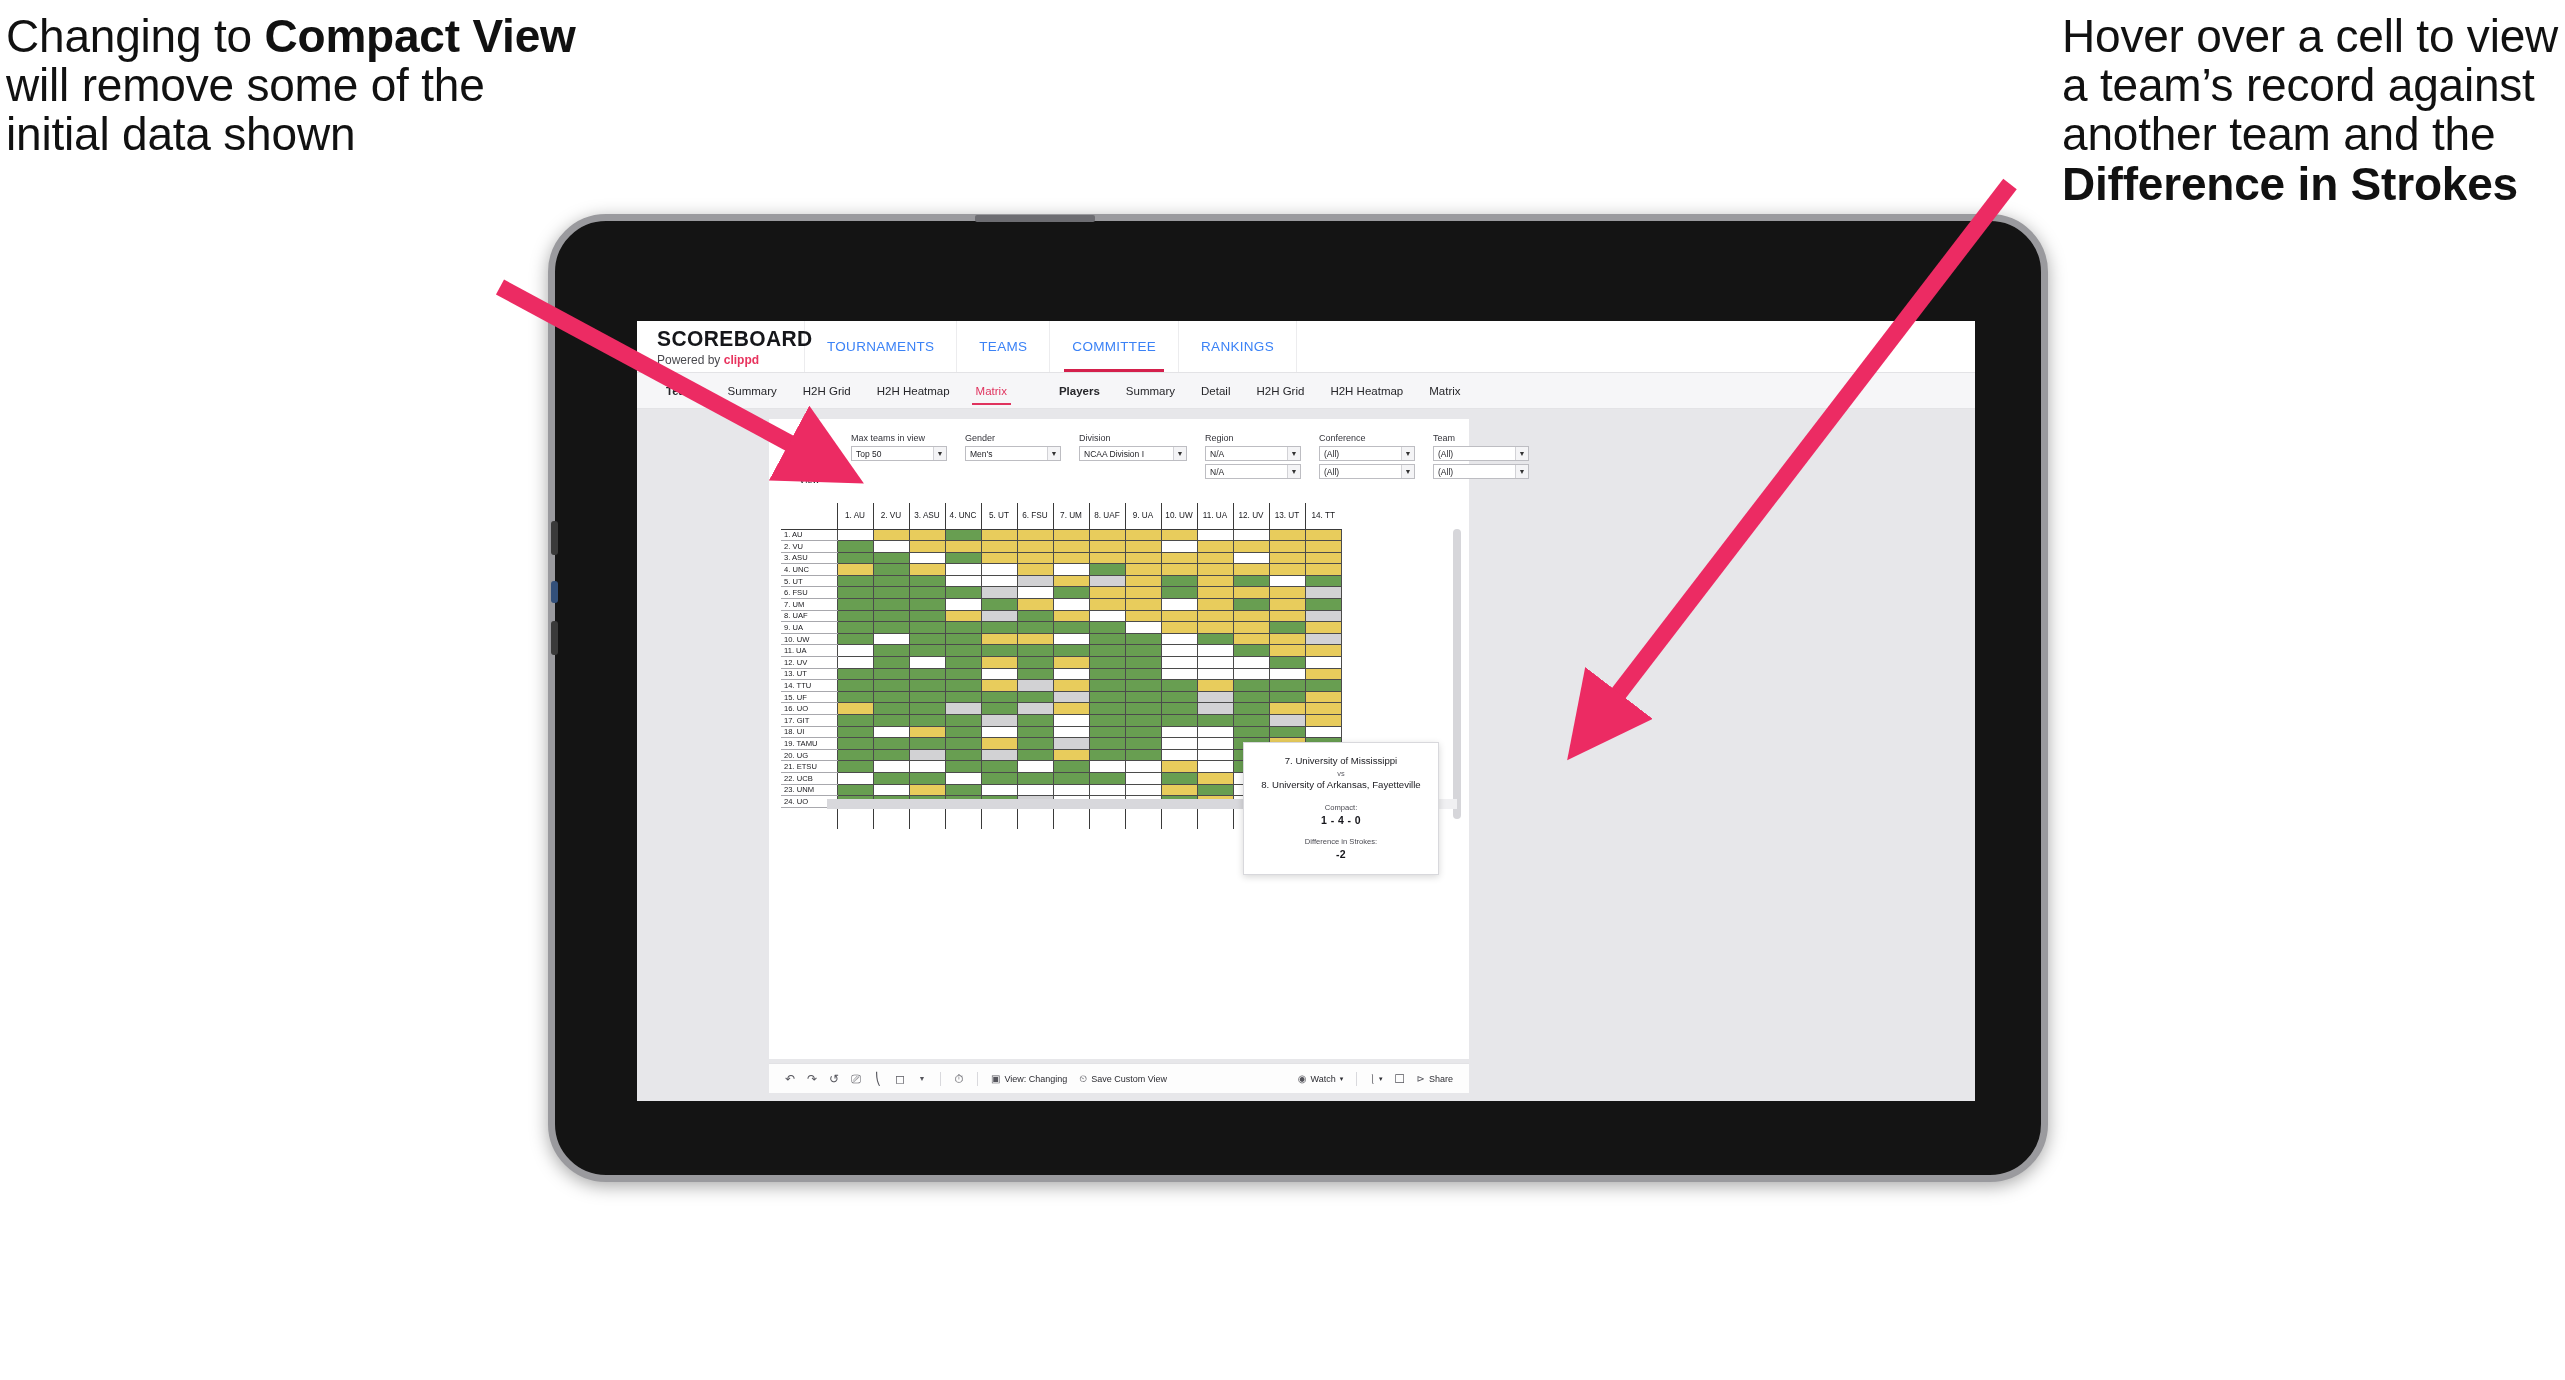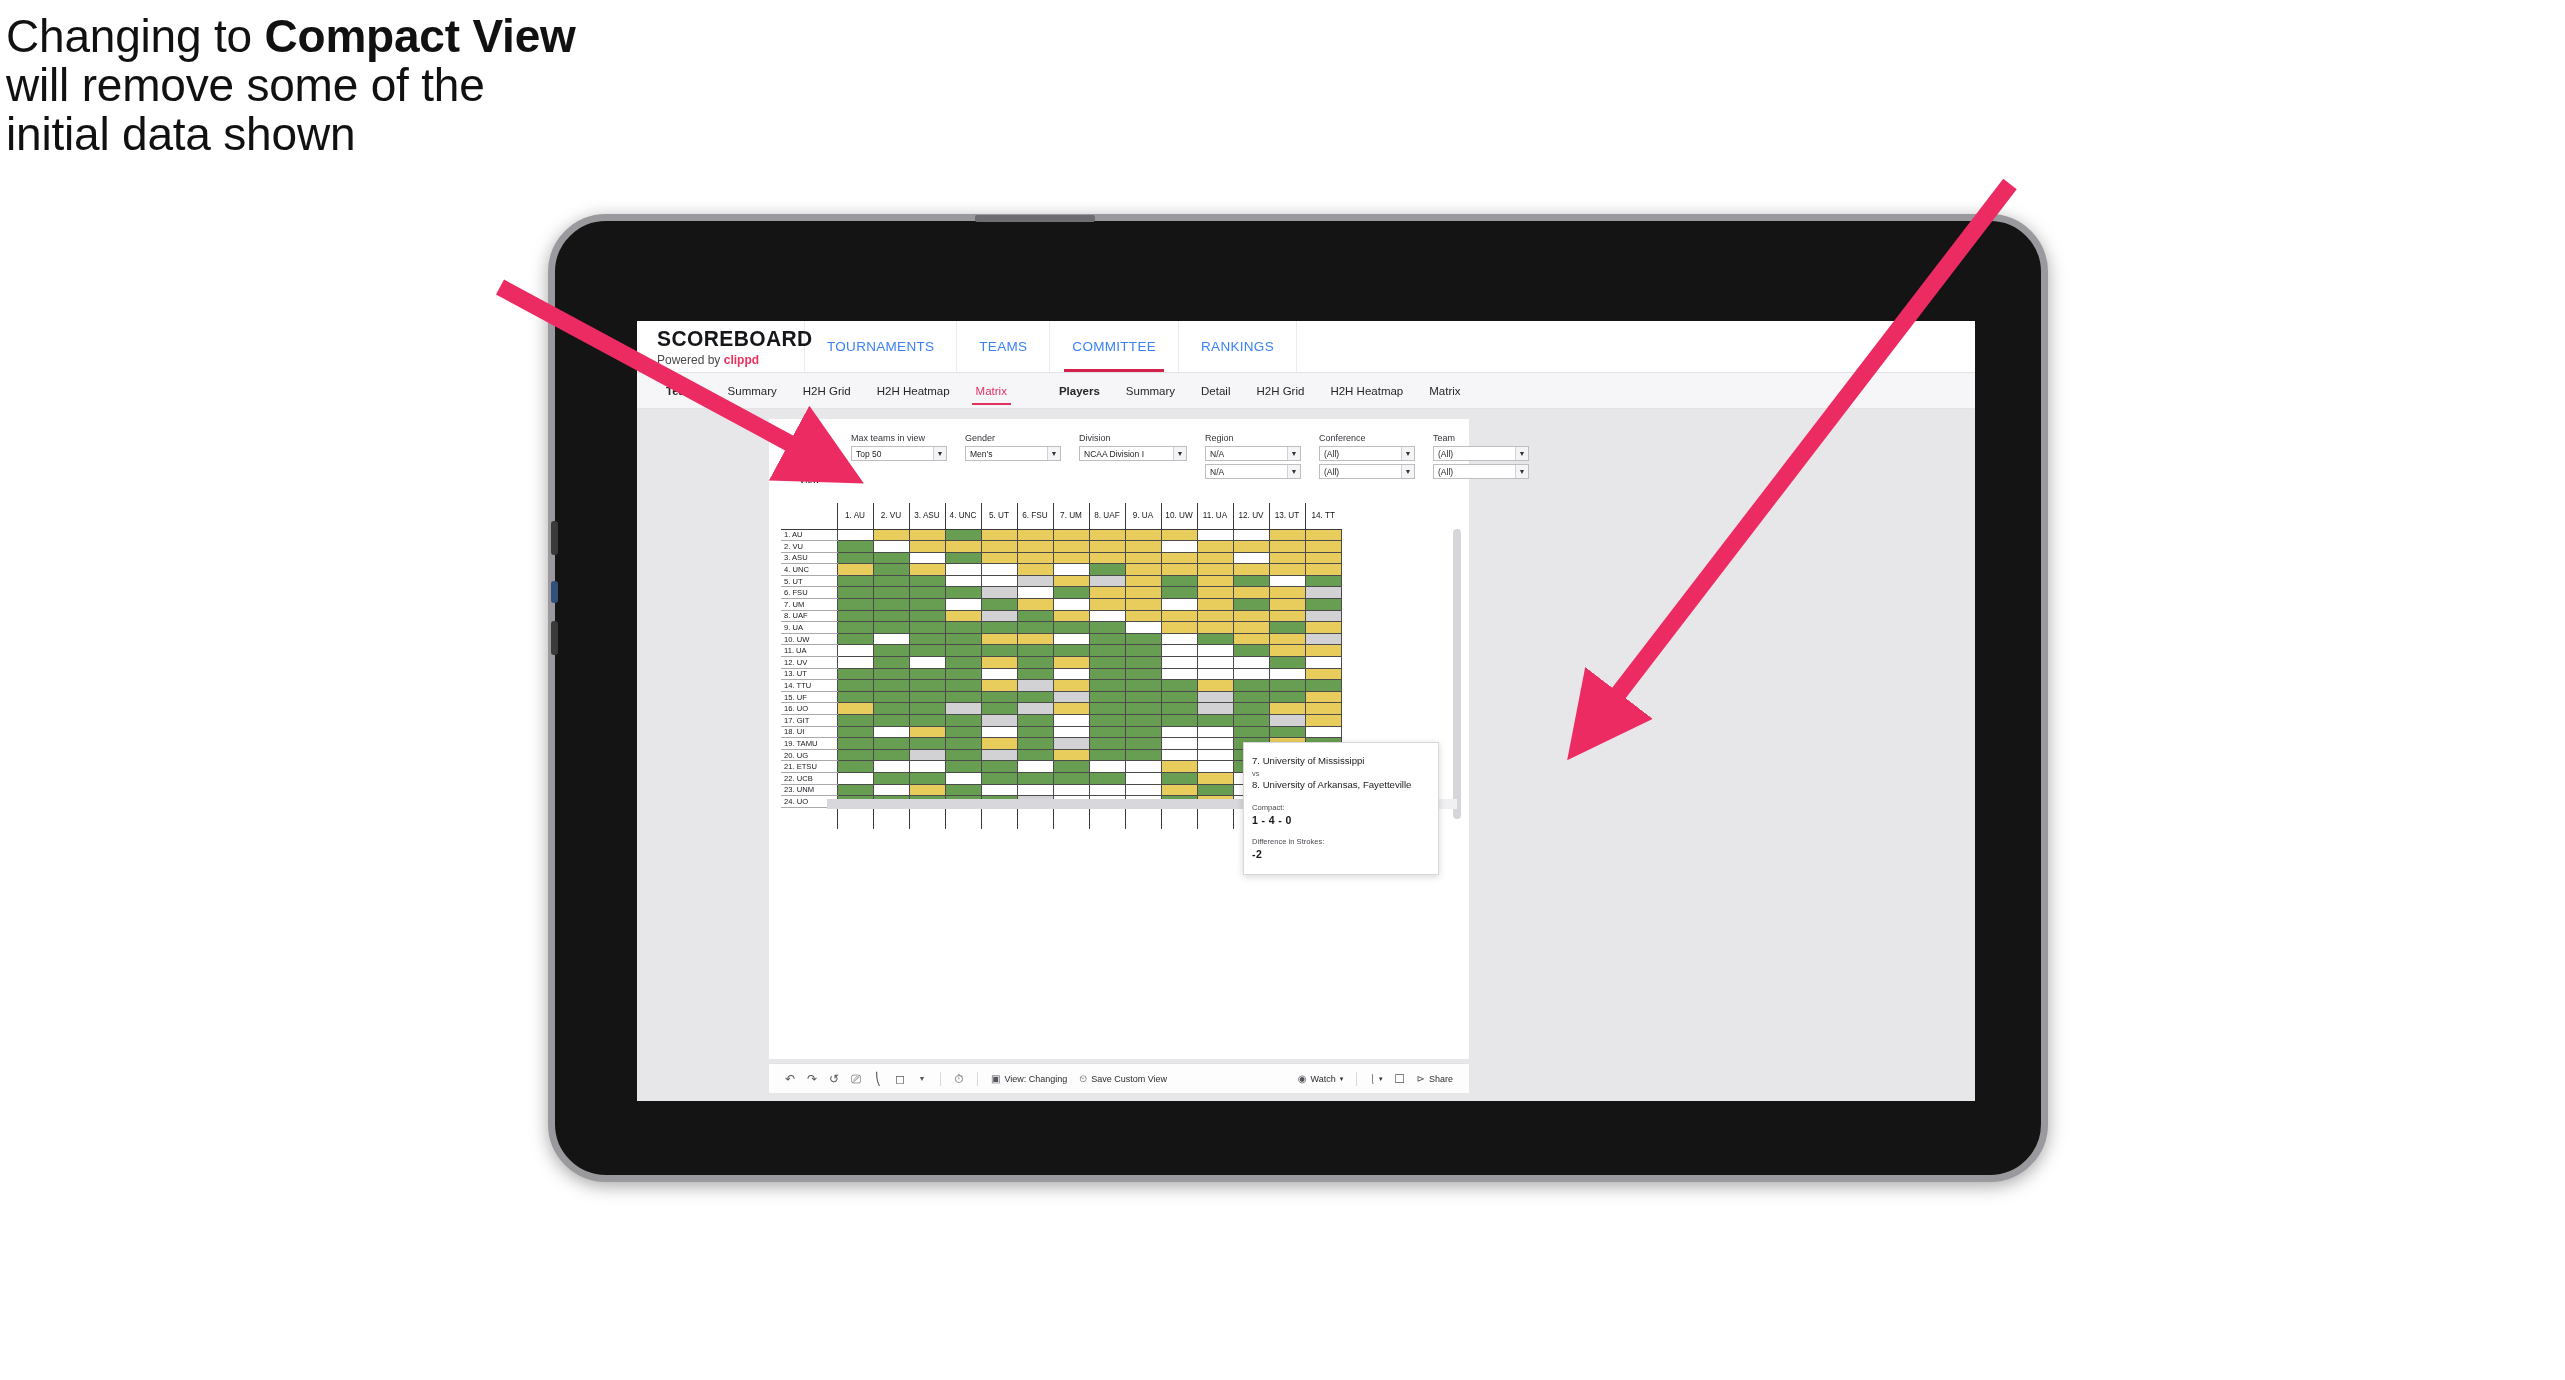--- a/index.html
+++ b/index.html
@@ -190,6 +190,9 @@
     <span>Changing to </span><b>Compact View</b><span> will remove some of the initial data shown</span>
   </div>
 
+  <div class="annot" id="annot-right">
+    <span>Hover over a cell to view a team’s record against another team and the </span><b>Difference in Strokes</b>
+  </div>
 
   <div id="tablet">
     <div class="side-btn" id="btn-top"></div>

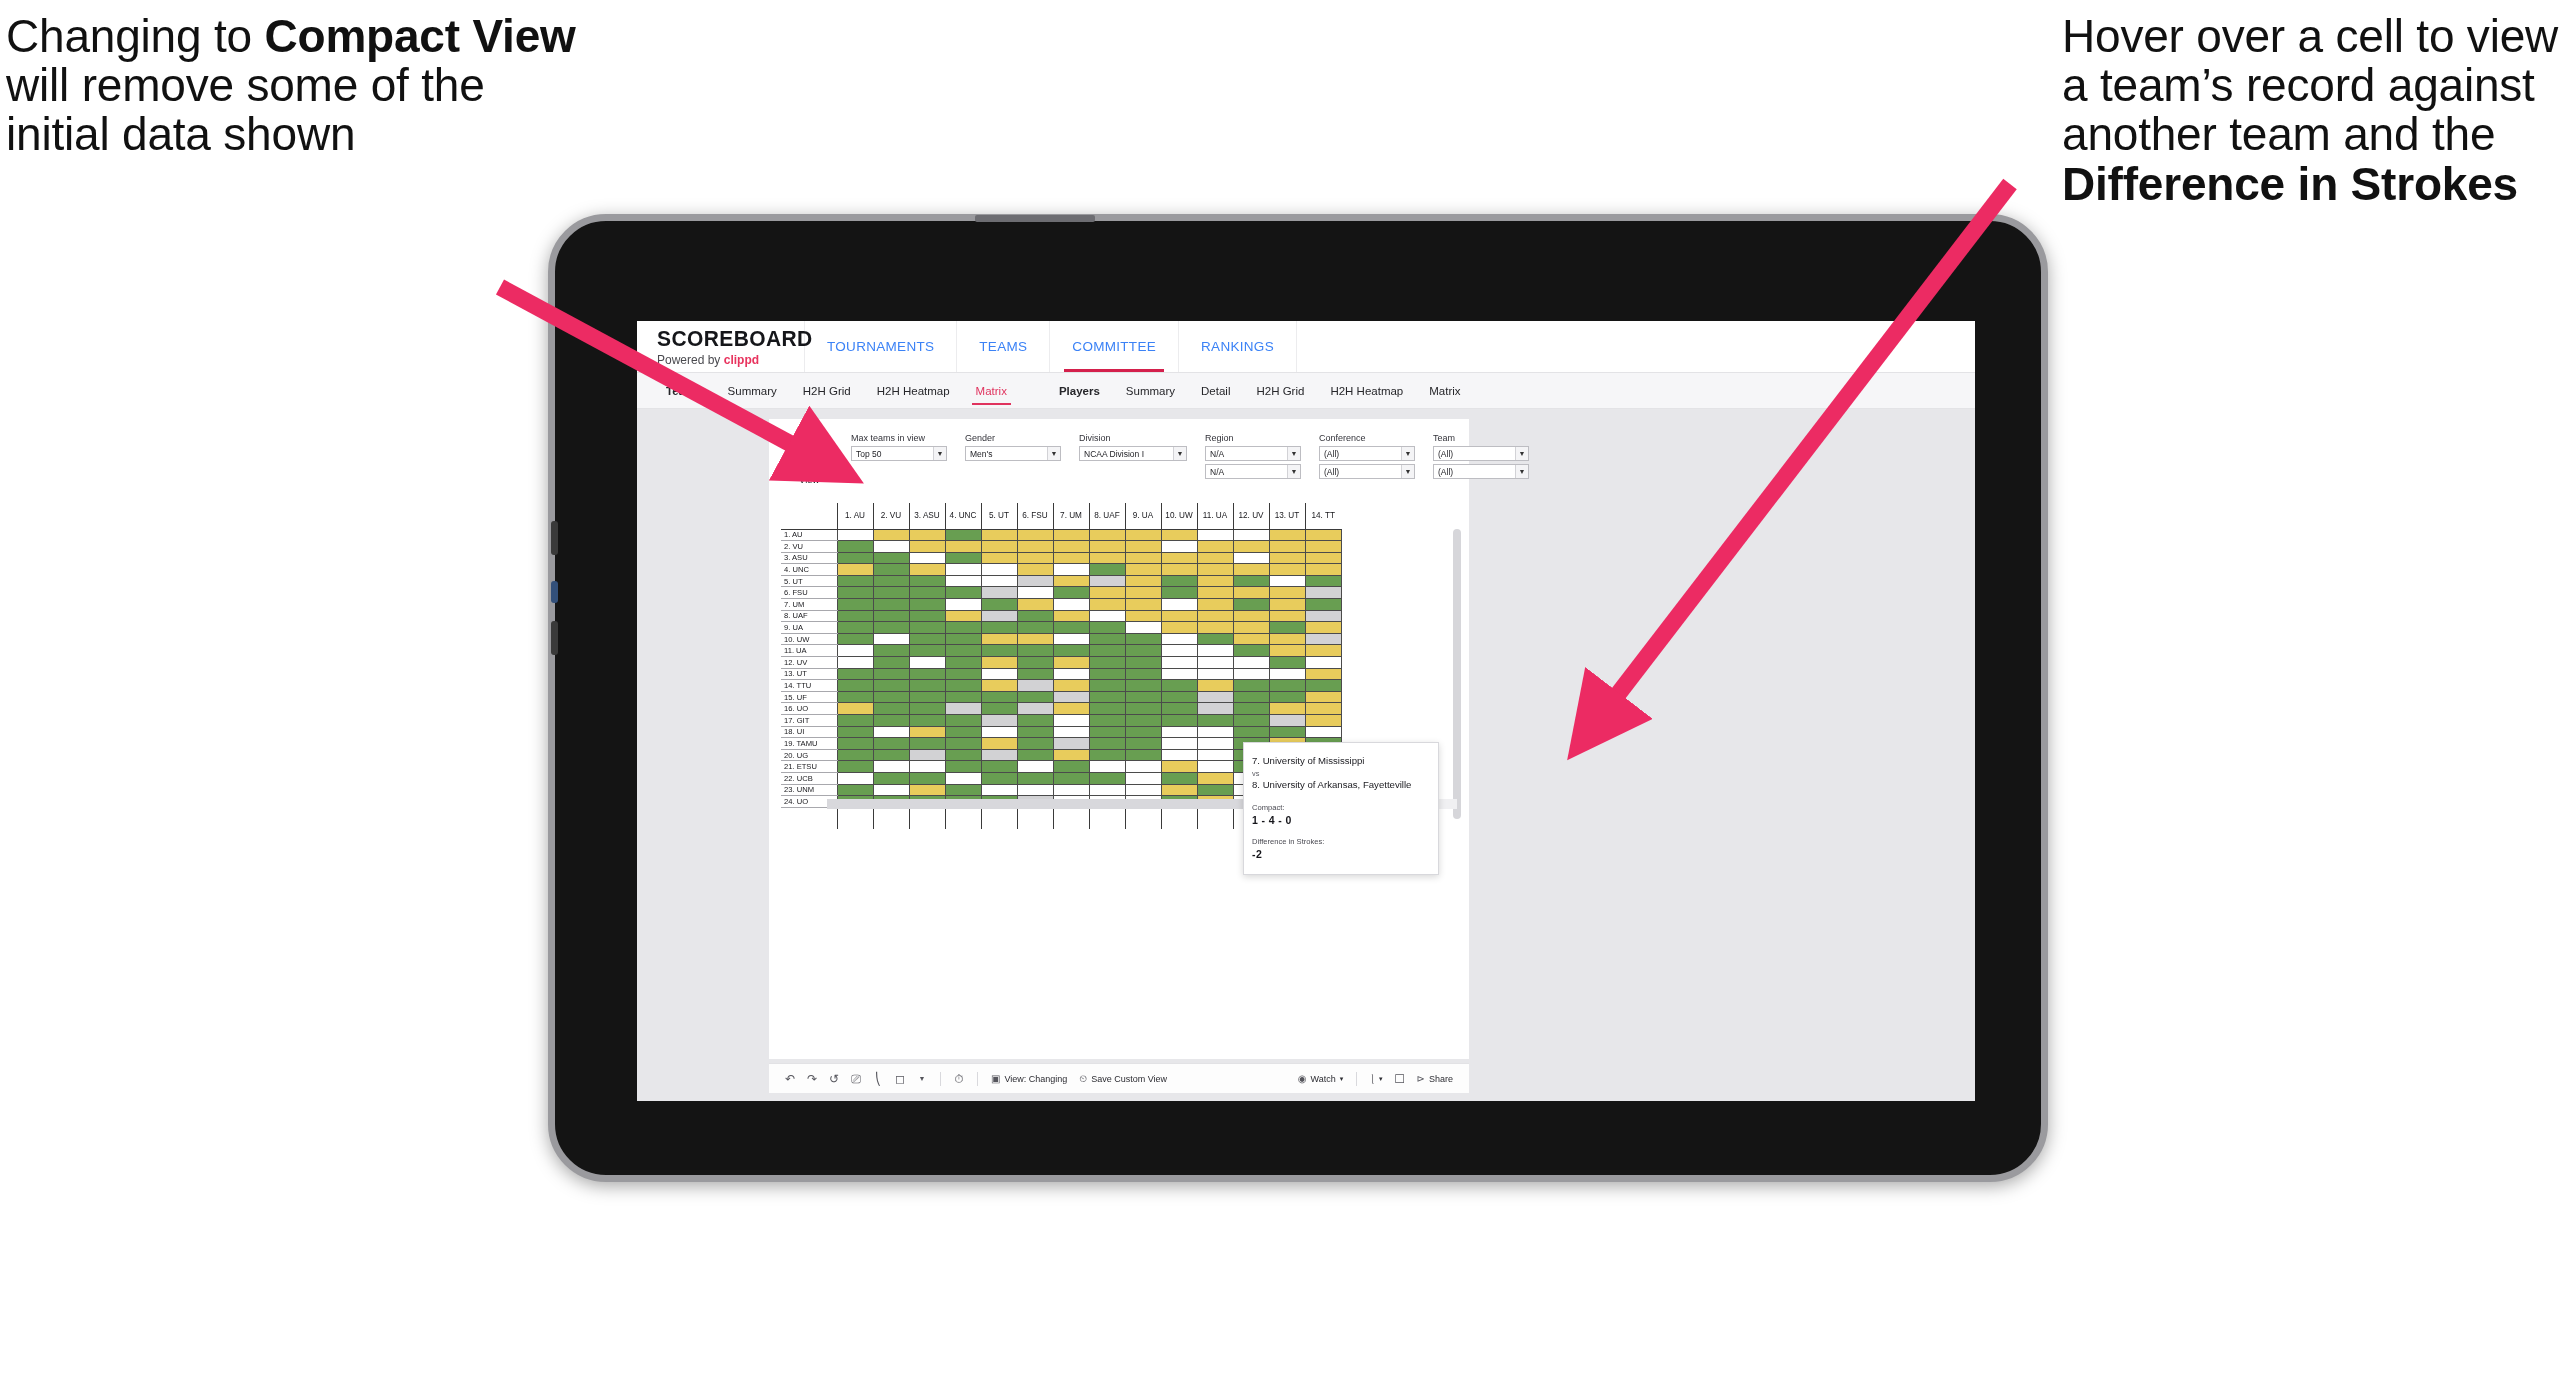--- a/index.html
+++ b/index.html
@@ -156,7 +156,7 @@
   #tooltip {
     position:absolute; left: 474px; top: 243px; width: 196px;
     background:#ffffff; border:1px solid #d8d8dc; box-shadow: 0 2px 7px rgba(0,0,0,.16);
-    padding: 12px 8px 14px 8px; text-align:left; z-index: 40;
+    padding: 12px 8px 14px 8px; text-align:center; z-index: 40;
   }
   #tooltip .tt-team { font-size: 9.6px; color:#1b1b20; line-height: 1.35; }
   #tooltip .tt-vs { font-size: 7.4px; color:#5c5c63; margin: 1px 0; }

